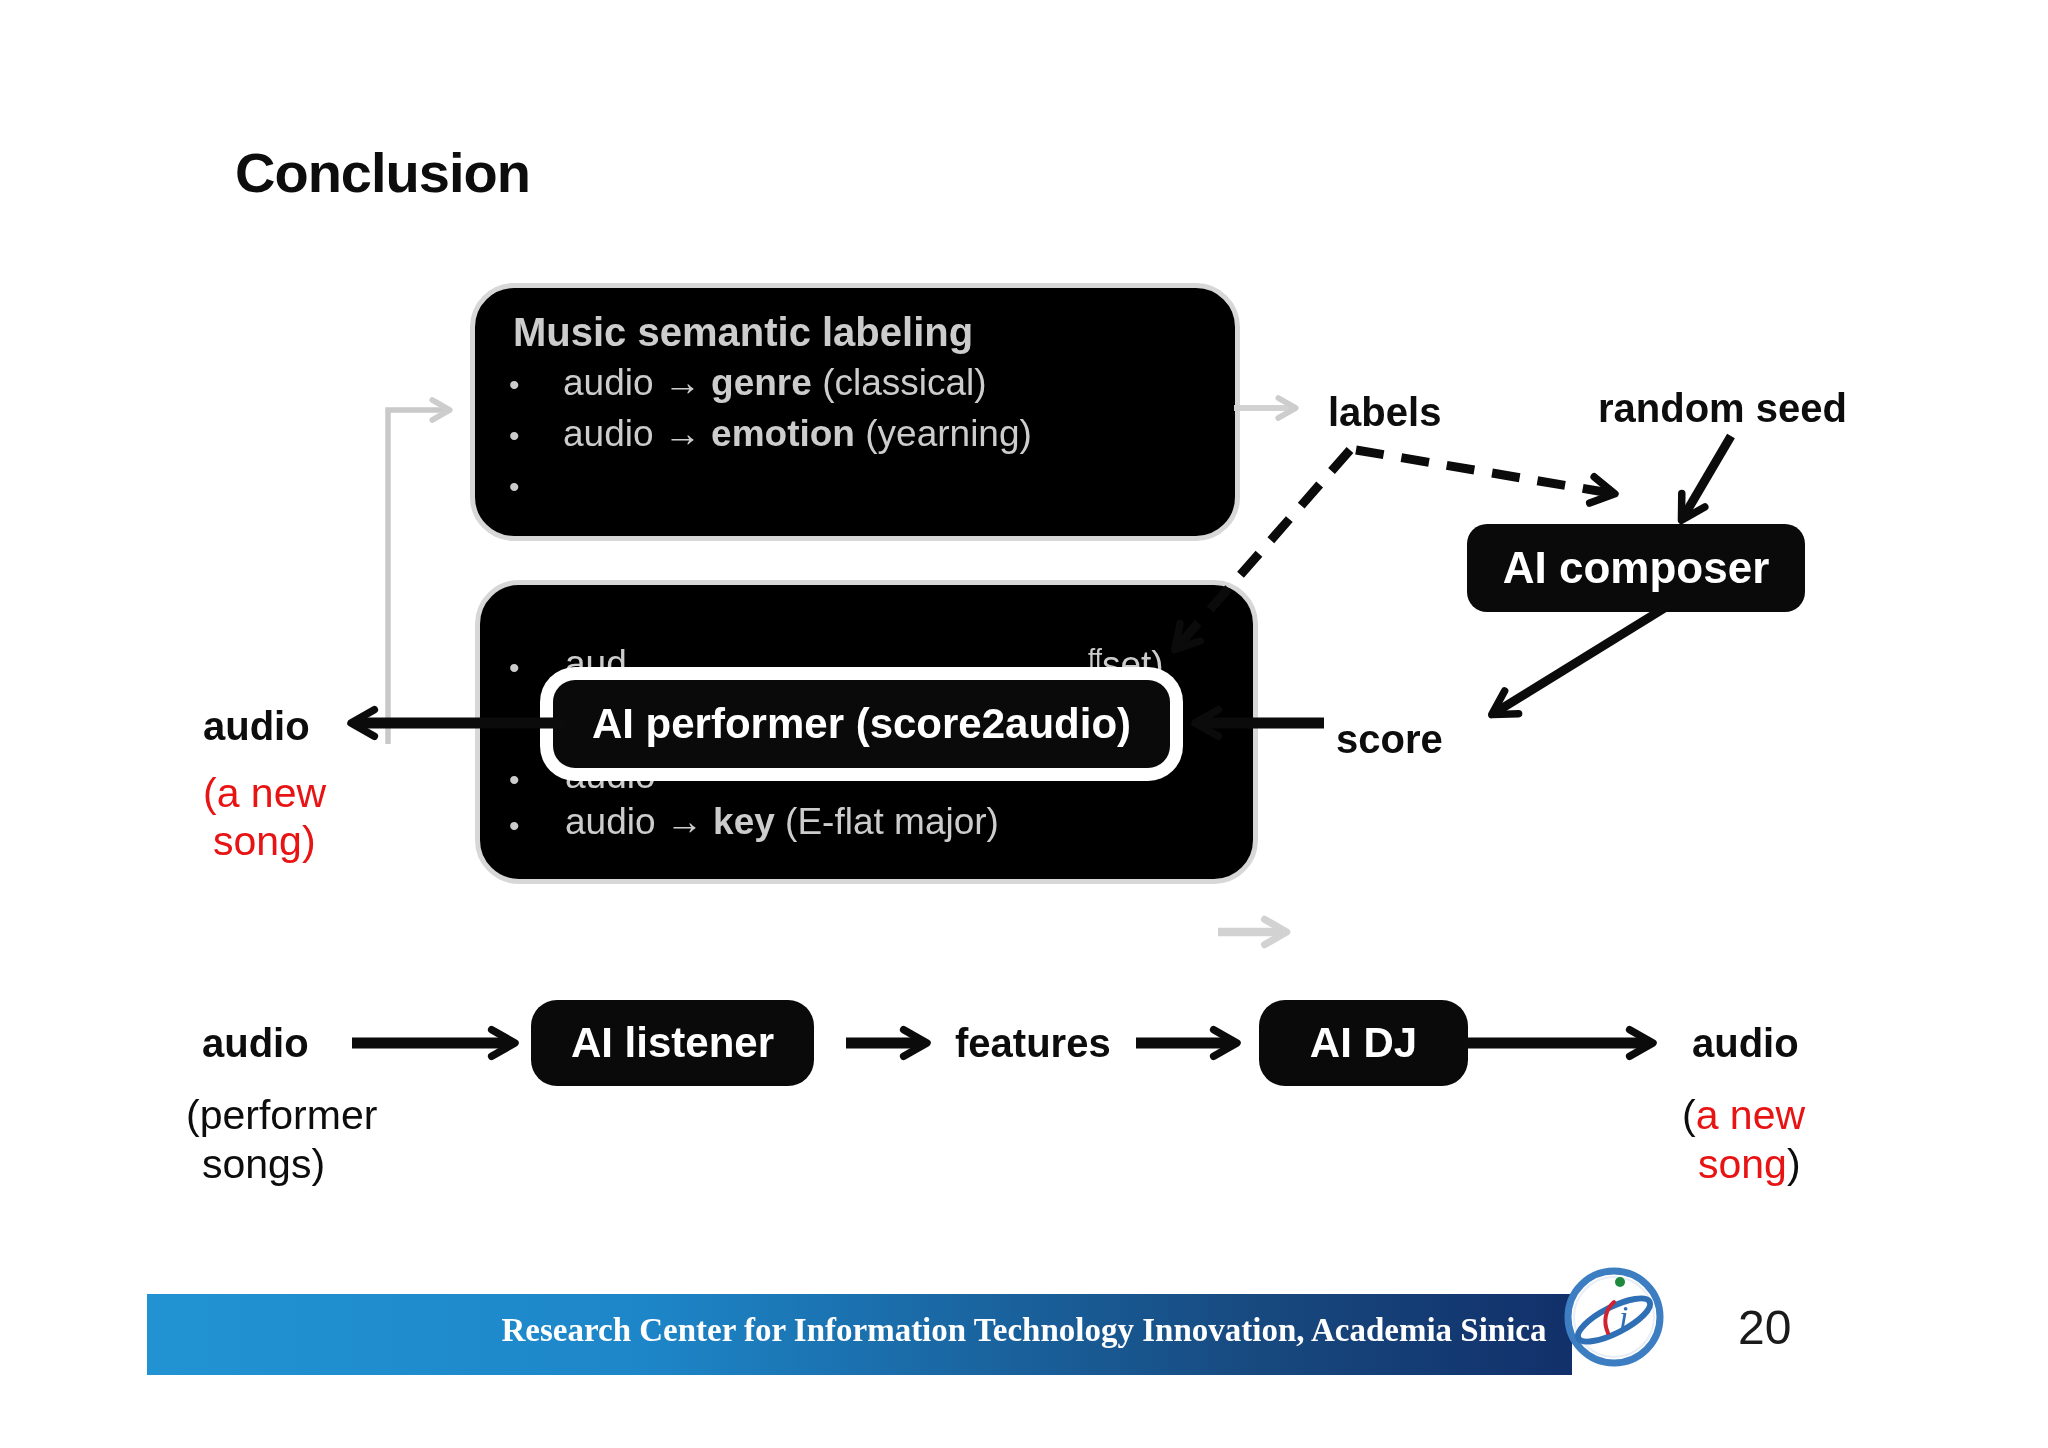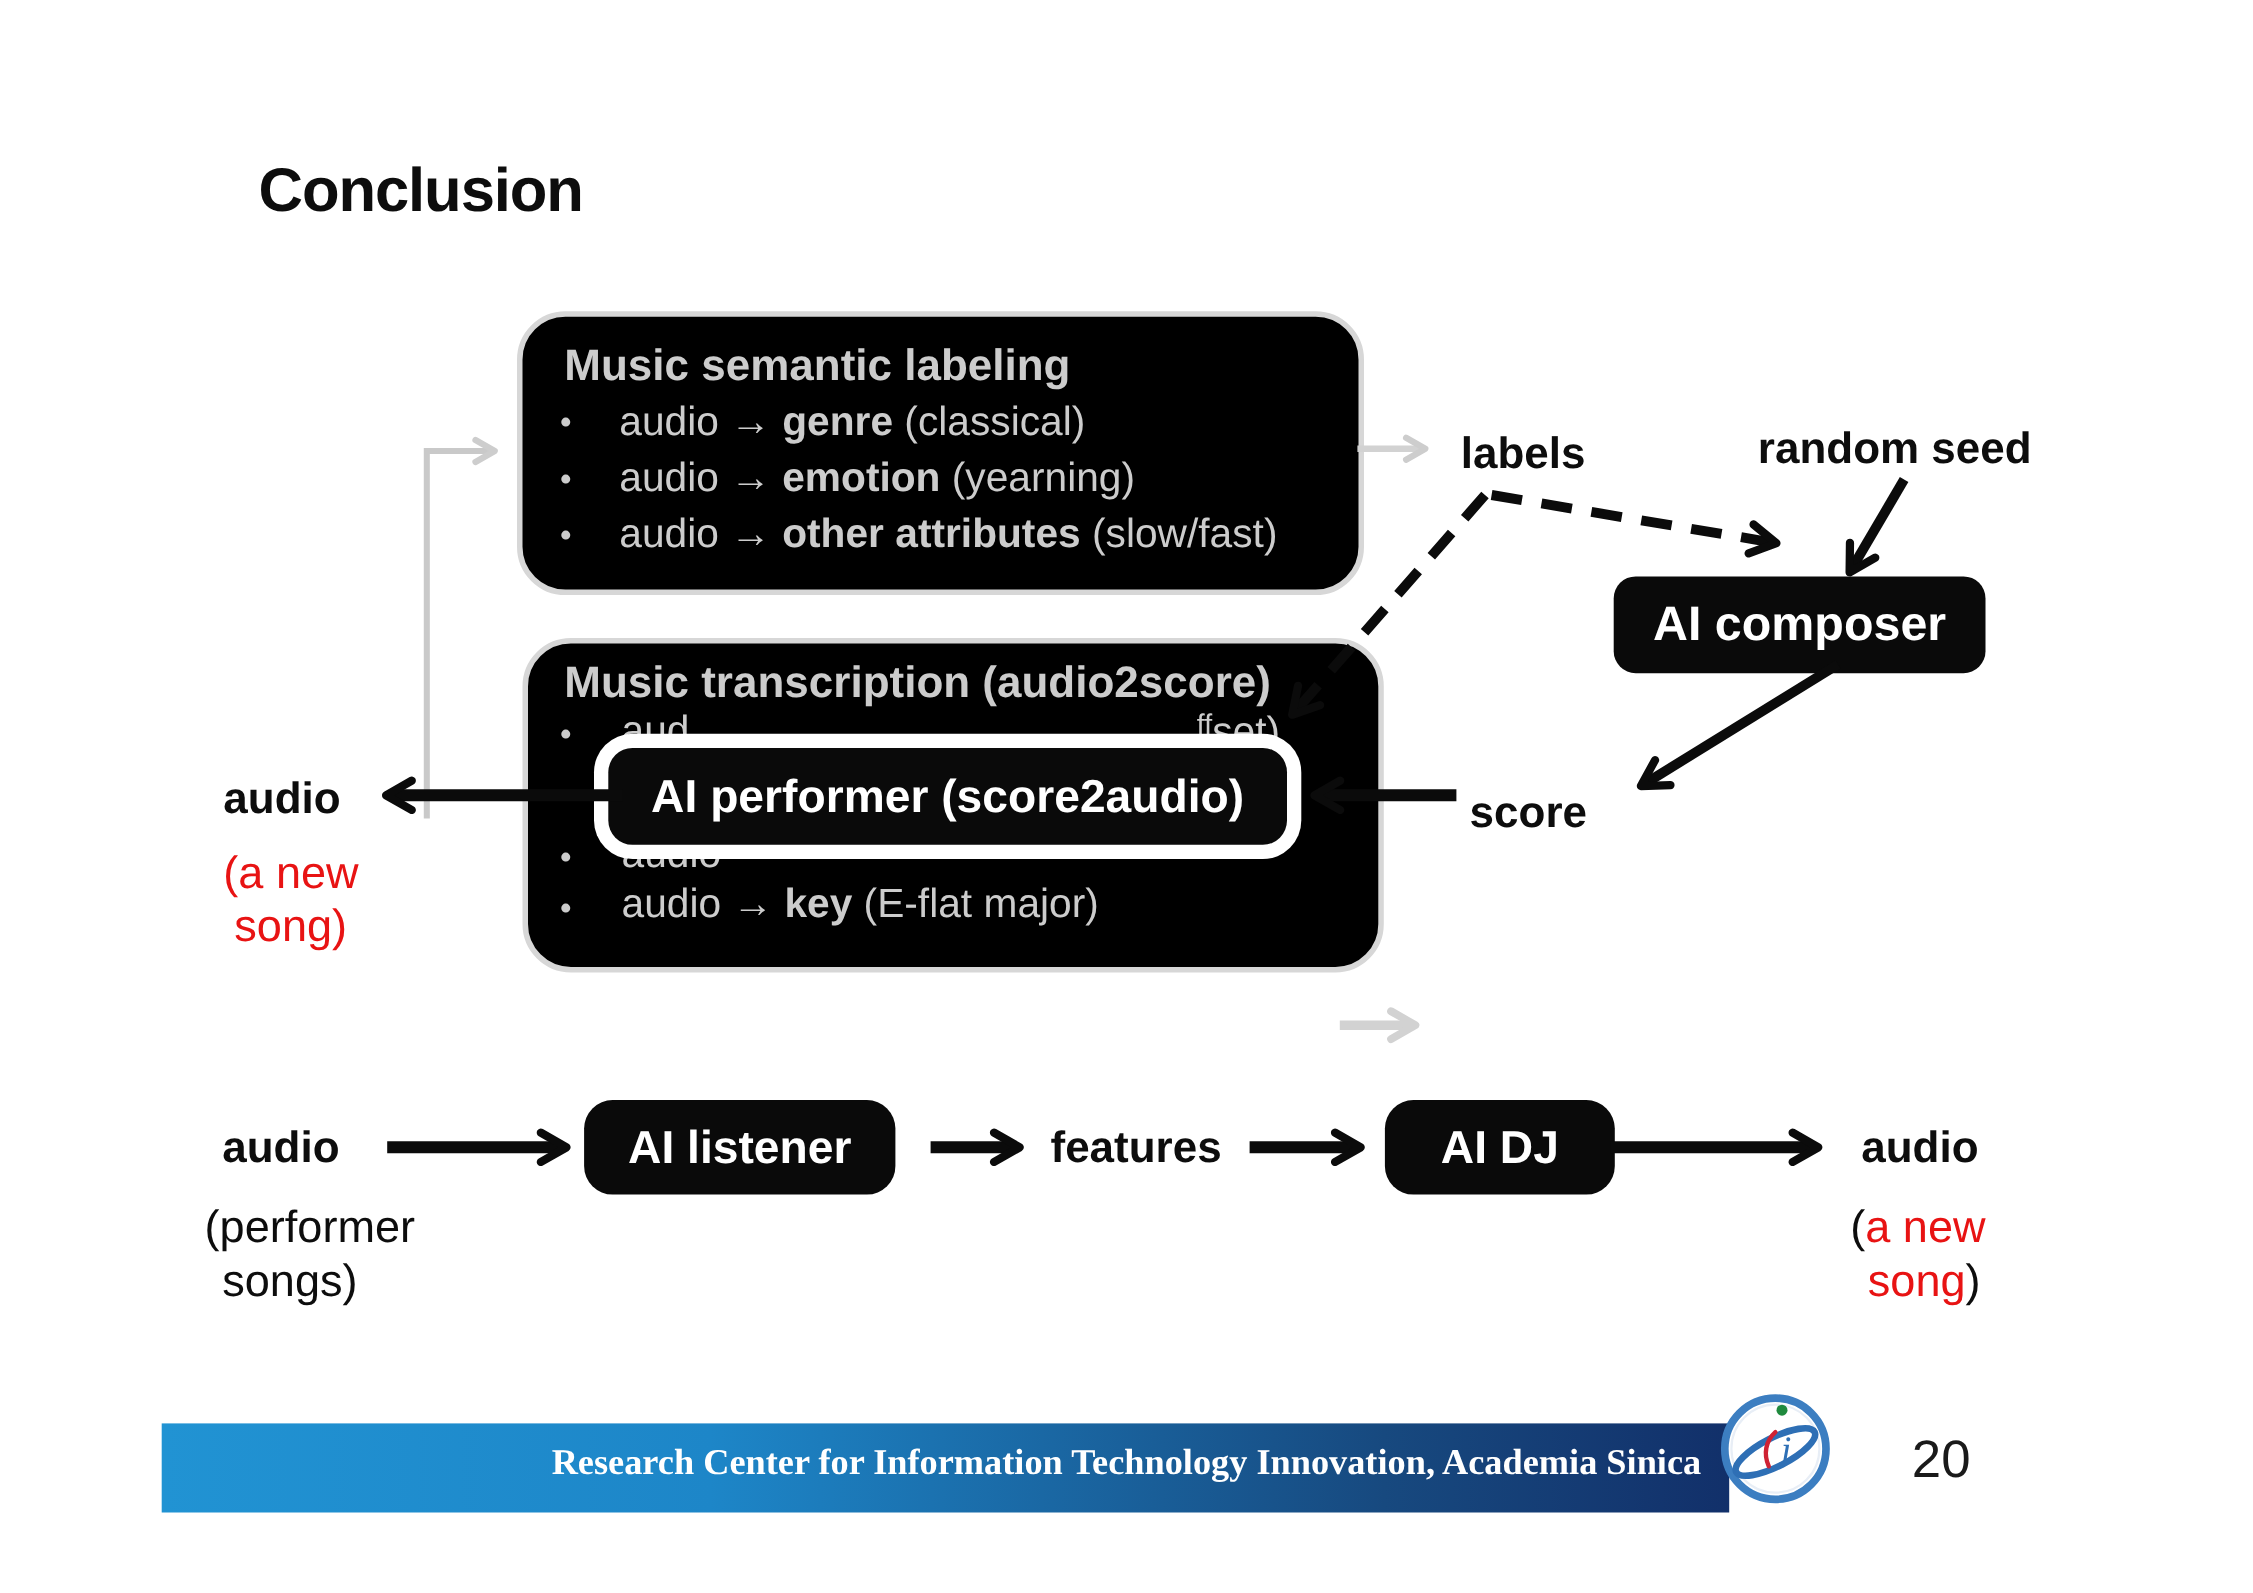--- a/index.html
+++ b/index.html
@@ -56,7 +56,6 @@
   <div class="gdot" style="left:34px;top:131px;">•</div>
   <div class="grow" style="left:88px;top:125px;"><span>audio → </span><b>emotion</b><span> (yearning)</span></div>
   <div class="gdot" style="left:34px;top:182px;">•</div>
-  <div class="grow" style="left:88px;top:176px;"><span>audio → </span><b>other attributes</b><span> (slow/fast)</span></div>
 </div>
 
 <div class="abs ghost" style="left:475px;top:580px;width:773px;height:294px;">

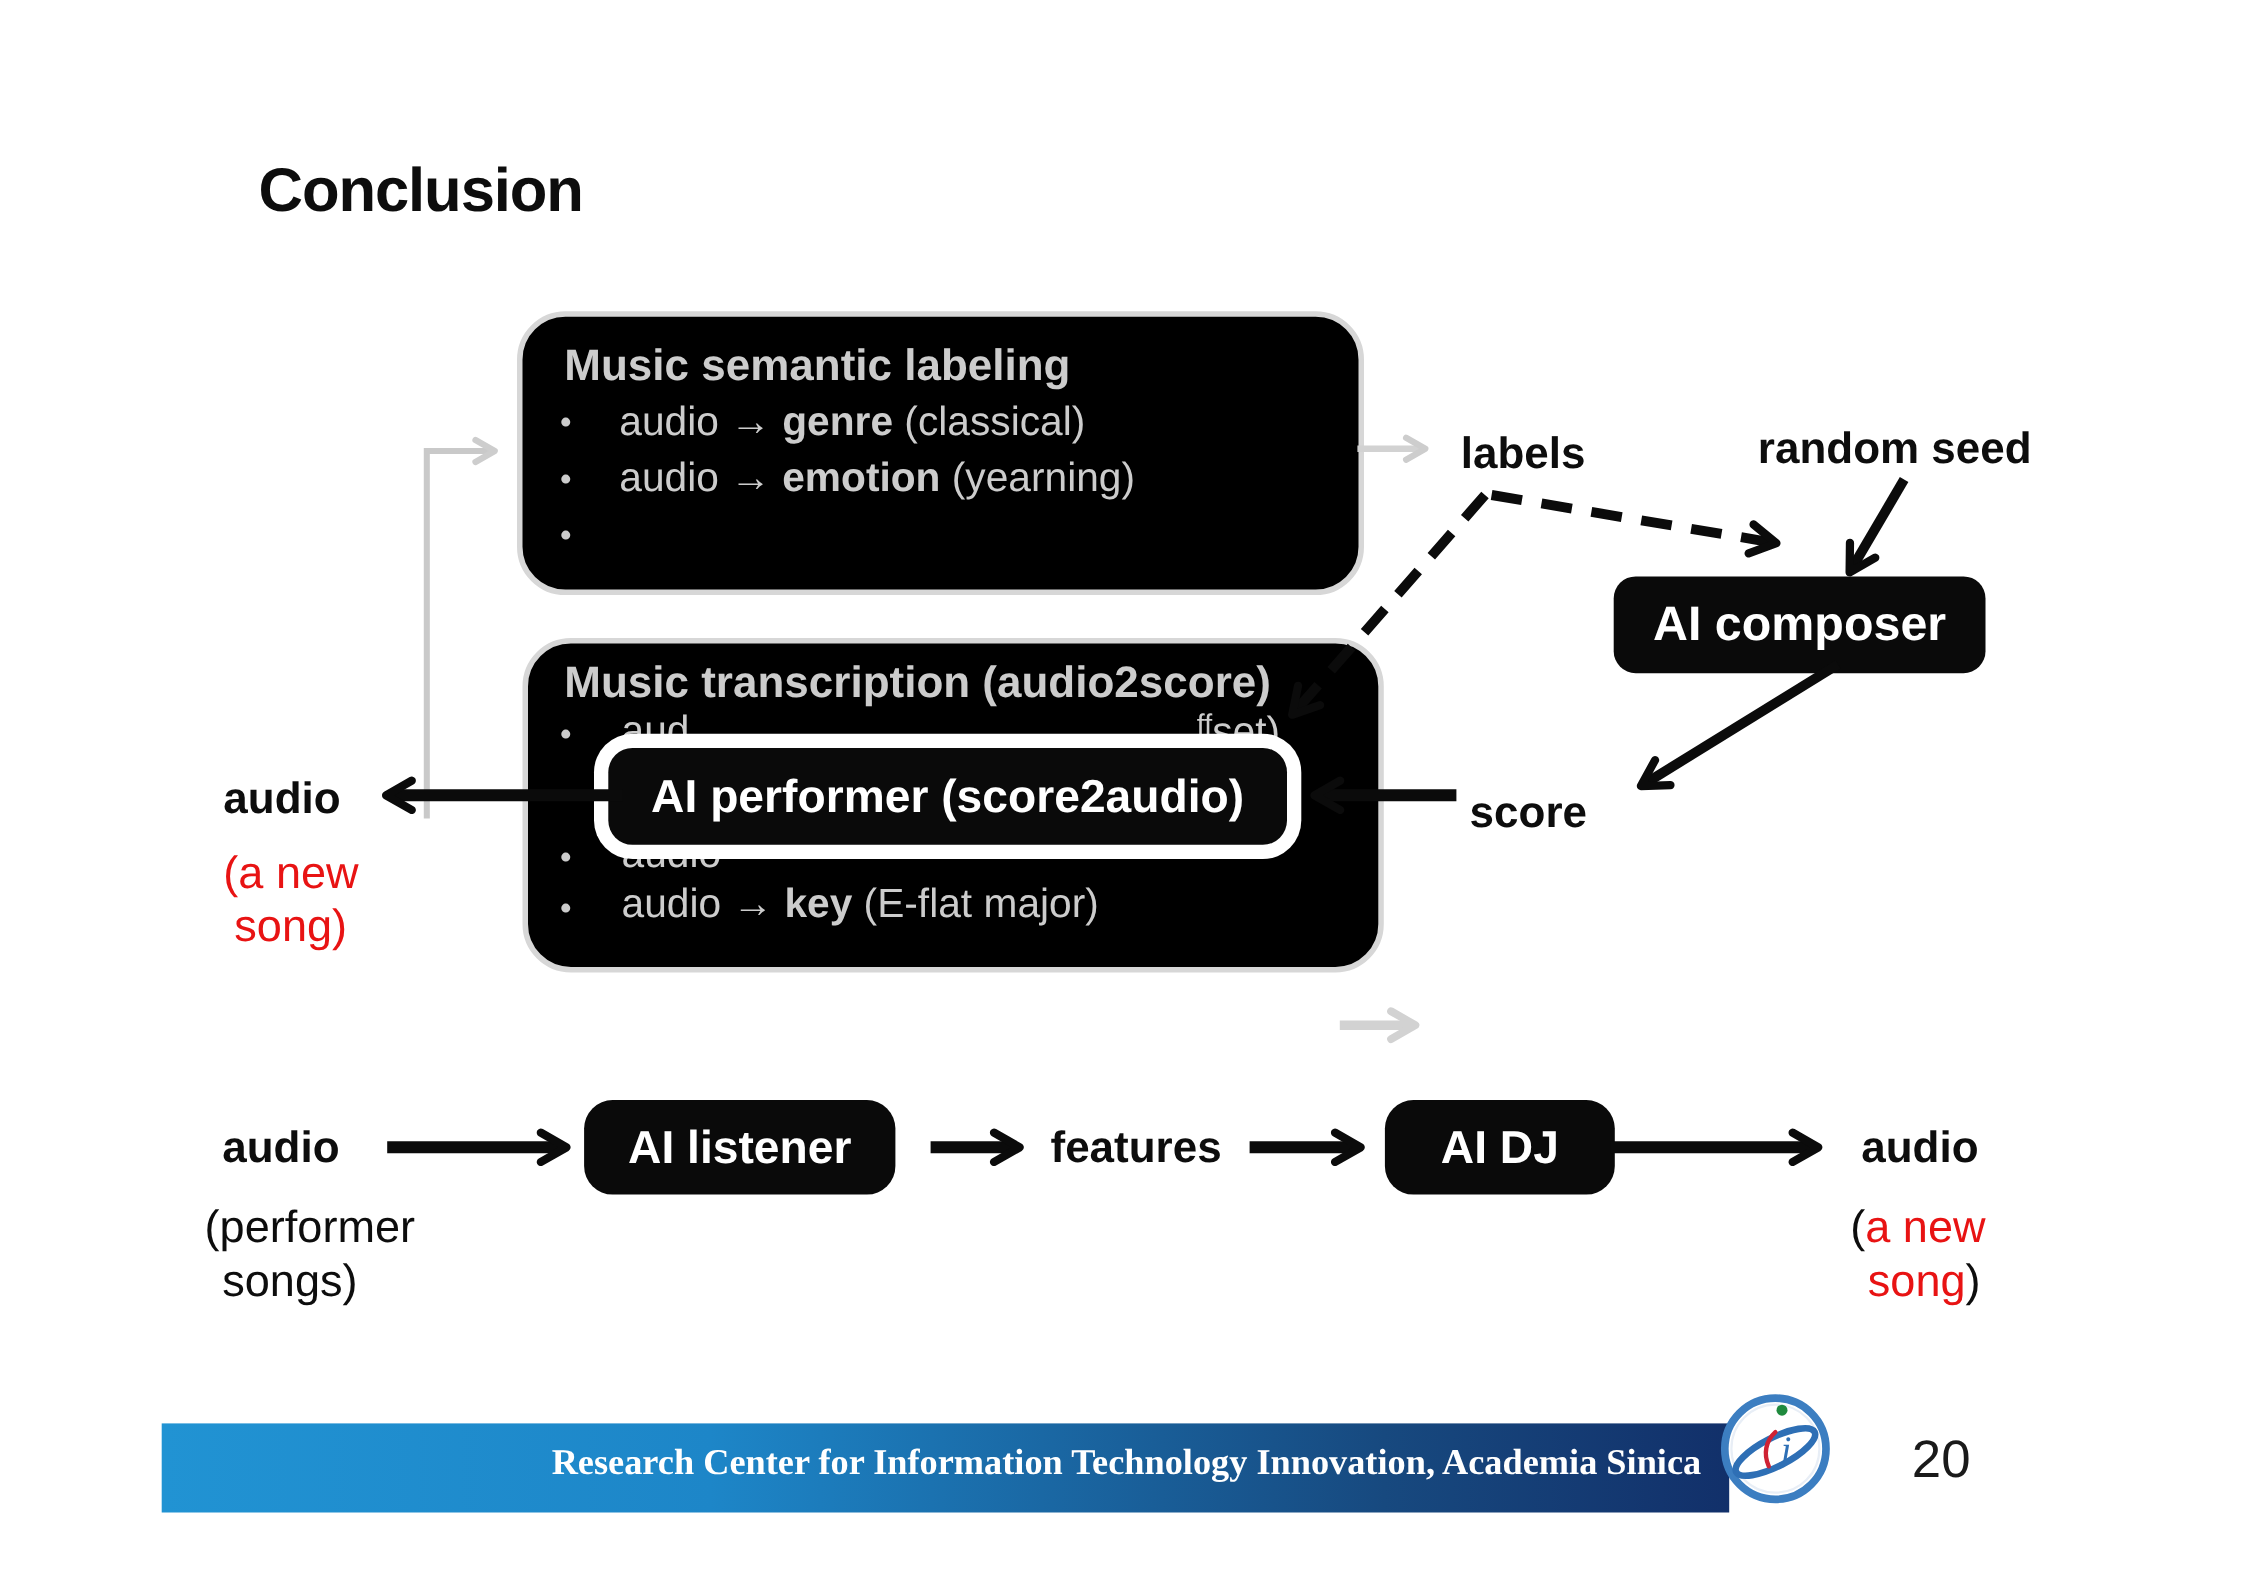--- a/index.html
+++ b/index.html
@@ -59,7 +59,6 @@
 </div>
 
 <div class="abs ghost" style="left:475px;top:580px;width:773px;height:294px;">
-  <div class="ghost-title" style="left:33px;top:14px;">Music transcription (audio2score)</div>
   <div class="gdot" style="left:29px;top:66px;">•</div>
   <div class="grow" style="left:85px;top:58px;text-align:center;">aud</div>
   <div class="grow" style="left:608px;top:58px;"><span class="frag-sup">ff</span><span>set)</span></div>

